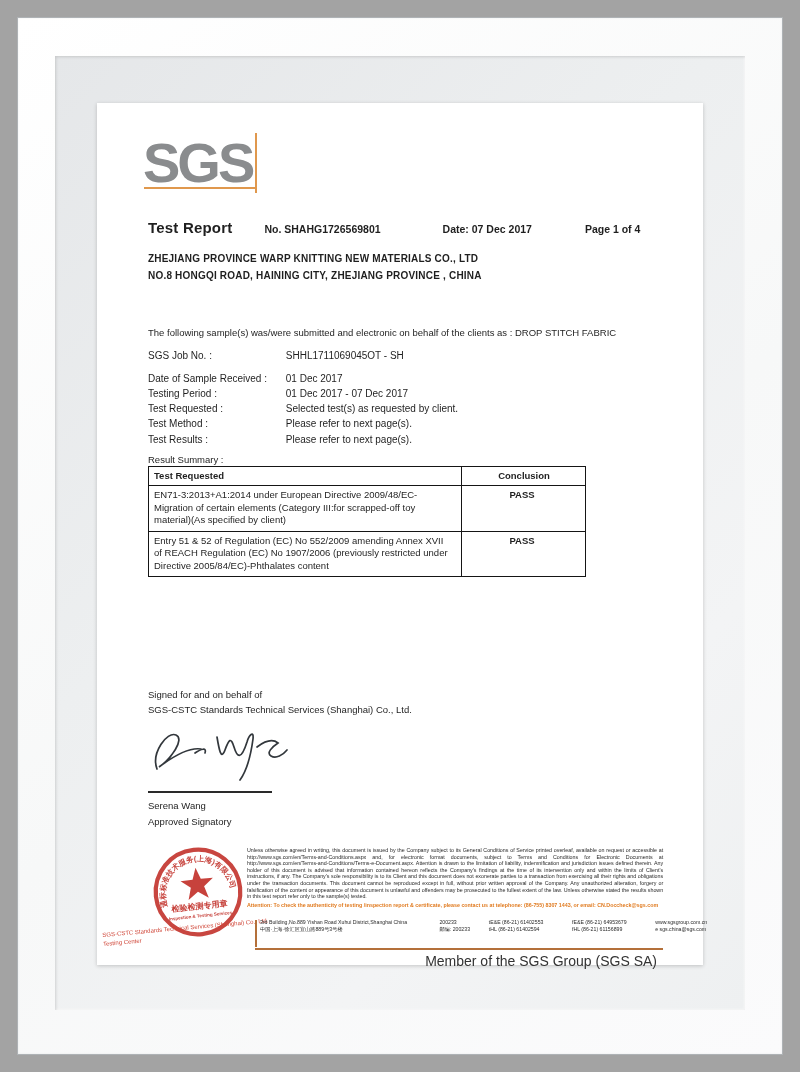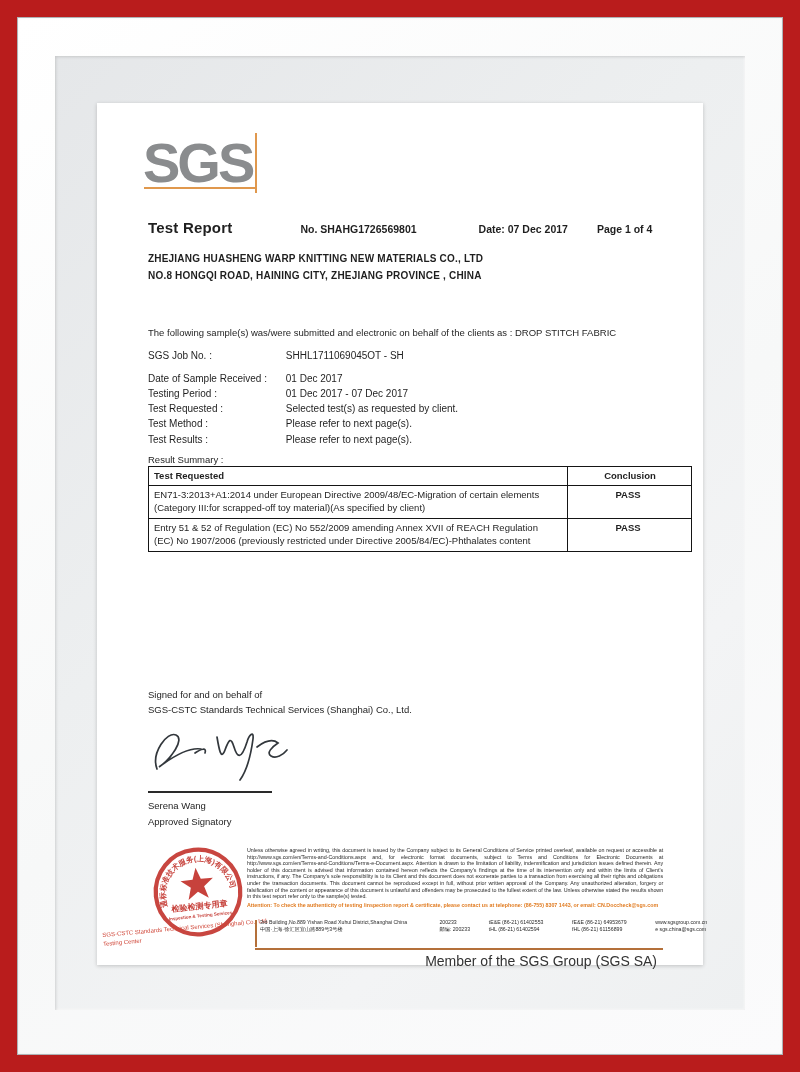--- a/index.html
+++ b/index.html
@@ -4,7 +4,7 @@
 <style>
   html,body{margin:0;padding:0;background:#ffffff;}
   .photo{
-    position:relative;width:800px;height:1072px;background:#b91c1c;overflow:hidden;
+    position:relative;width:800px;height:1072px;background:#a3a3a3;overflow:hidden;
     font-family:"Liberation Sans", sans-serif;color:#1f1f1f;
   }
   

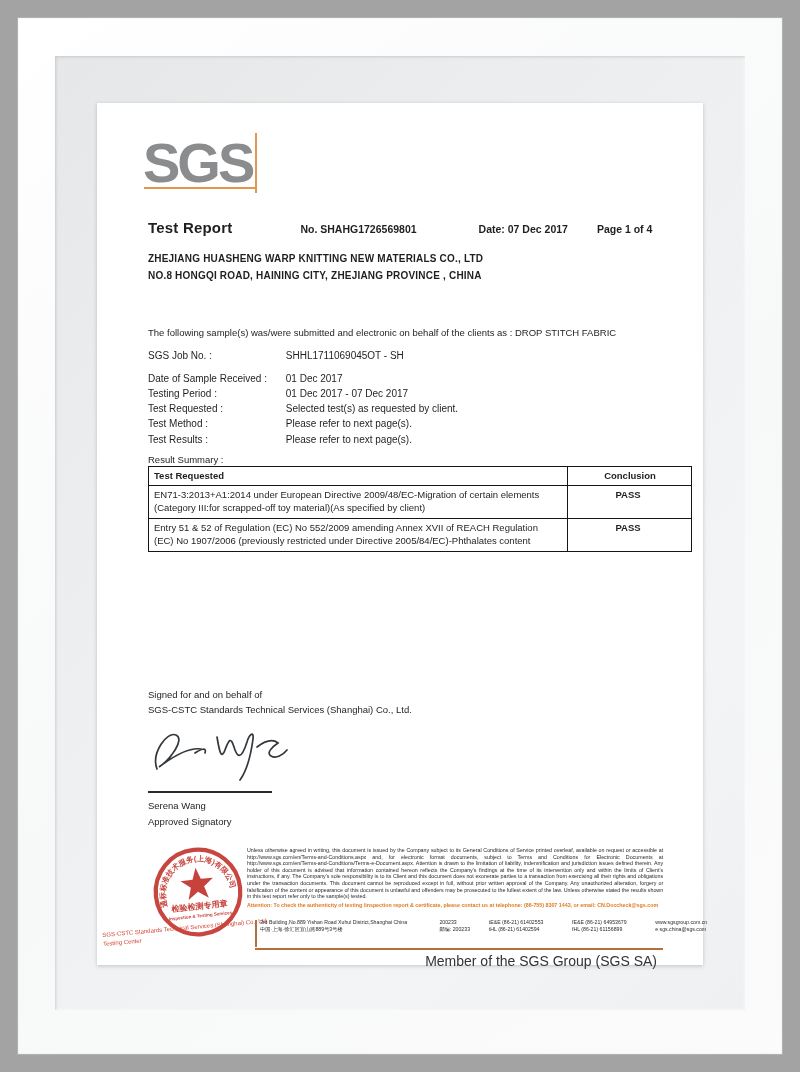--- a/index.html
+++ b/index.html
@@ -31,7 +31,7 @@
   .title-row{left:51px;top:116px;width:520px;display:flex;align-items:baseline;}
   .doc-title{font-size:15px;font-weight:bold;letter-spacing:.2px;}
   .meta{font-size:10.5px;font-weight:bold;}
-  .m-no{margin-left:68px;}
+  .m-no{margin-left:32px;}
   .m-date{margin-left:62px;}
   .m-page{margin-left:29px;}
   .client{left:51px;top:147px;font-size:10px;font-weight:600;line-height:17px;letter-spacing:.2px;}

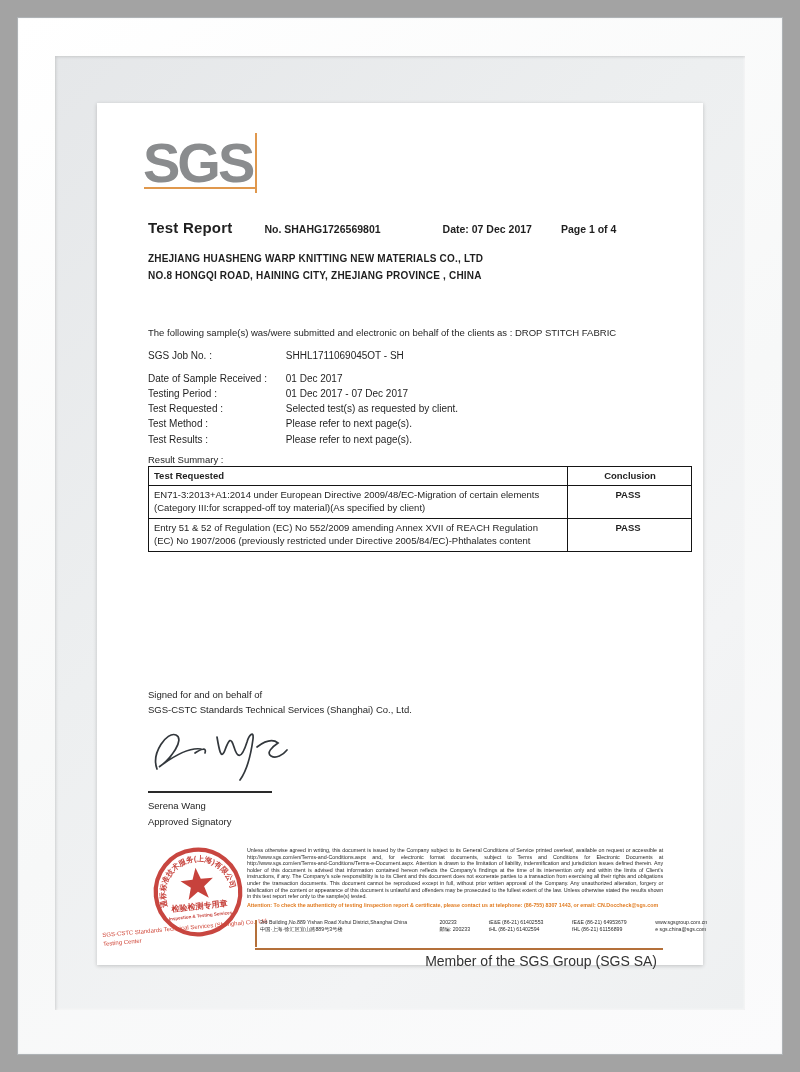--- a/index.html
+++ b/index.html
@@ -33,7 +33,7 @@
   .meta{font-size:10.5px;font-weight:bold;}
   .m-no{margin-left:32px;}
   .m-date{margin-left:62px;}
-  .m-page{margin-left:29px;}
+  .m-page{margin-left:53px;}
   .client{left:51px;top:147px;font-size:10px;font-weight:600;line-height:17px;letter-spacing:.2px;}
   .intro{left:51px;top:224px;font-size:9.5px;}
   .frow{left:51px;font-size:10px;}

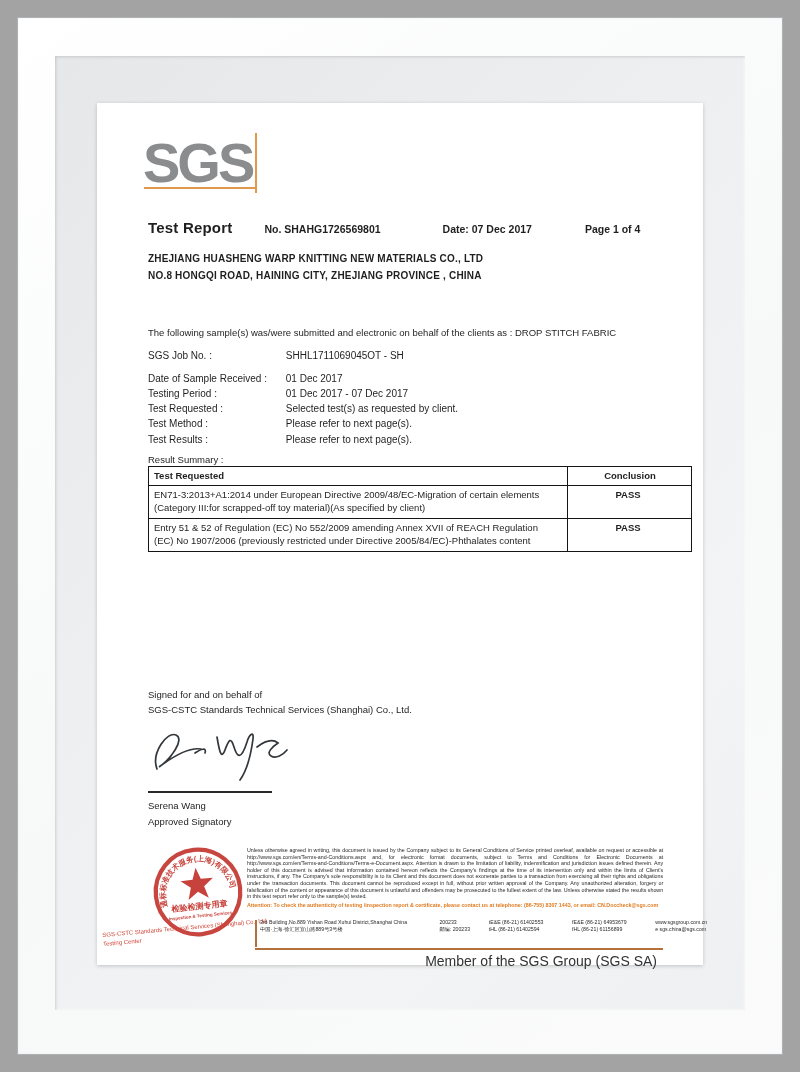--- a/index.html
+++ b/index.html
@@ -90,7 +90,7 @@
     </div>
 
     <div class="abs client">
-      <div>ZHEJIANG HUASHENG WARP KNITTING NEW MATERIALS CO., LTD</div>
+      <div>ZHEJIANG PROVINCE WARP KNITTING NEW MATERIALS CO., LTD</div>
       <div>NO.8 HONGQI ROAD, HAINING CITY, ZHEJIANG PROVINCE , CHINA</div>
     </div>
 

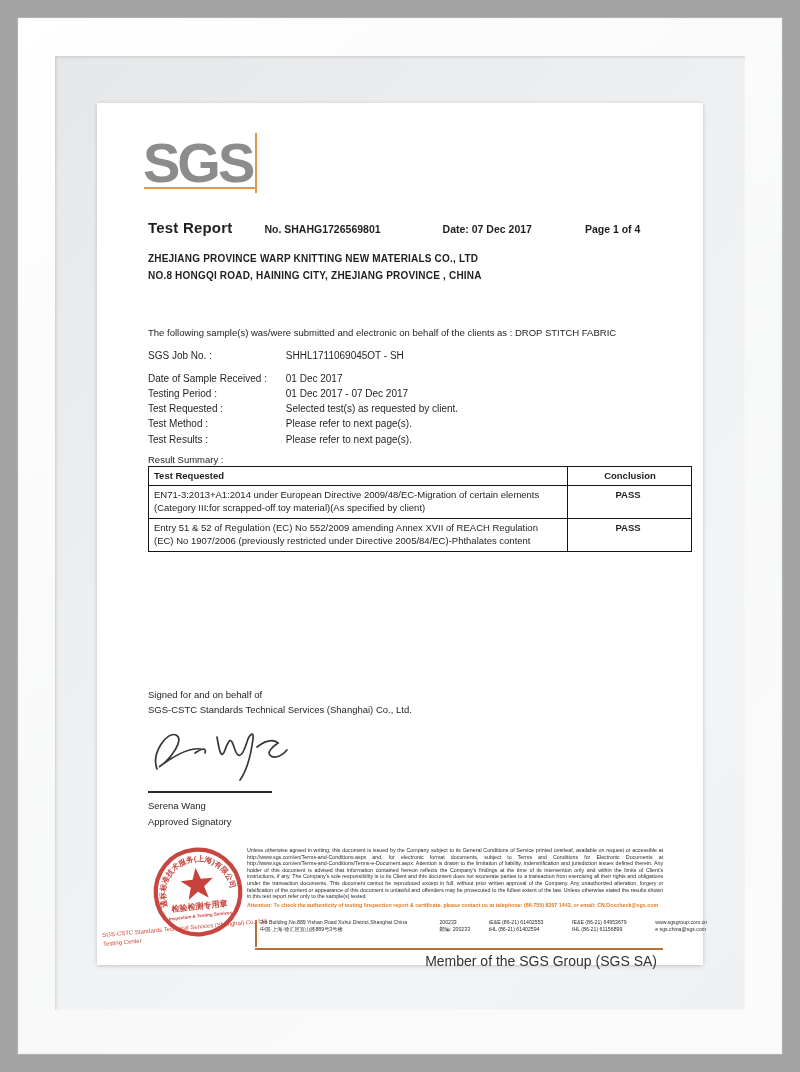--- a/index.html
+++ b/index.html
@@ -40,7 +40,7 @@
   .flabel{display:inline-block;width:135px;}
   .rs-label{left:51px;top:351px;font-size:9.5px;}
   
-  table.results{left:51px;top:363px;position:absolute;border-collapse:collapse;width:544px;
+  table.results{left:51px;top:363px;position:absolute;border-collapse:collapse;width:438px;
     font-size:9.5px;}
   table.results th, table.results td{border:1.5px solid #151515;vertical-align:top;}
   table.results th{font-weight:bold;text-align:left;padding:3px 4px 4px 5px;}

